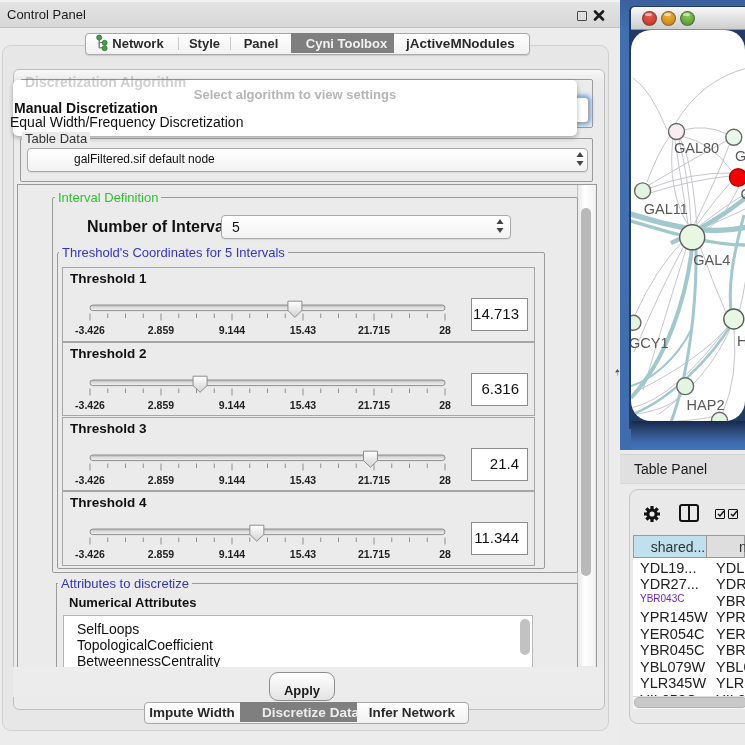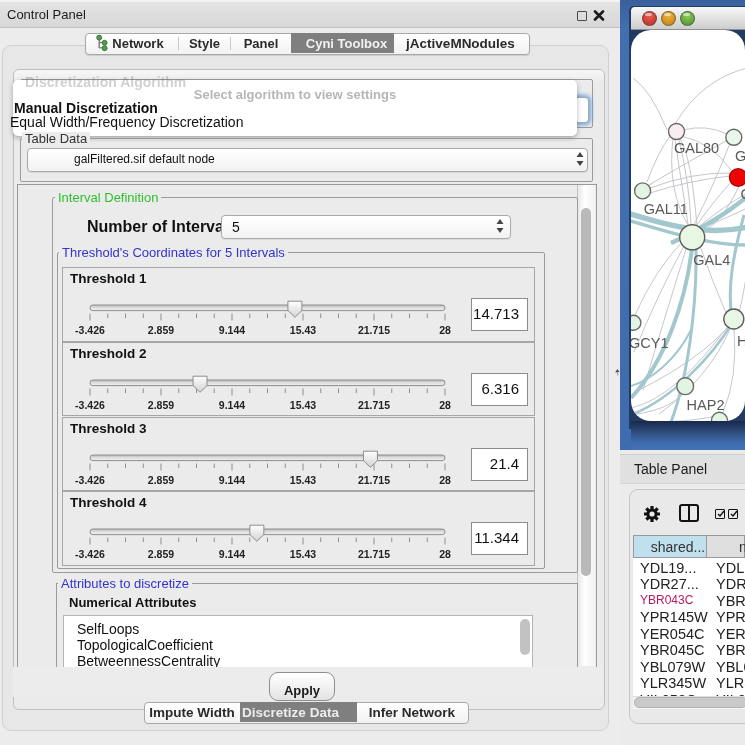--- a/index.html
+++ b/index.html
@@ -376,7 +376,7 @@
 <div class="abs" style="left:716px;top:559.5px;font-size:14.5px;color:#222;">YDL1</div>
 <div class="abs" style="left:640px;top:576.0px;font-size:14.5px;color:#222;">YDR27...</div>
 <div class="abs" style="left:716px;top:576.0px;font-size:14.5px;color:#222;">YDR2</div>
-<div class="abs" style="left:640px;top:592.6px;font-size:12px;color:#be185d;">YBR043C</div>
+<div class="abs" style="left:640px;top:592.6px;font-size:10px;color:#6d28d9;">YBR043C</div>
 <div class="abs" style="left:716px;top:592.6px;font-size:14.5px;color:#222;">YBR0</div>
 <div class="abs" style="left:640px;top:609.1px;font-size:14.5px;color:#222;">YPR145W</div>
 <div class="abs" style="left:716px;top:609.1px;font-size:14.5px;color:#222;">YPR1</div>

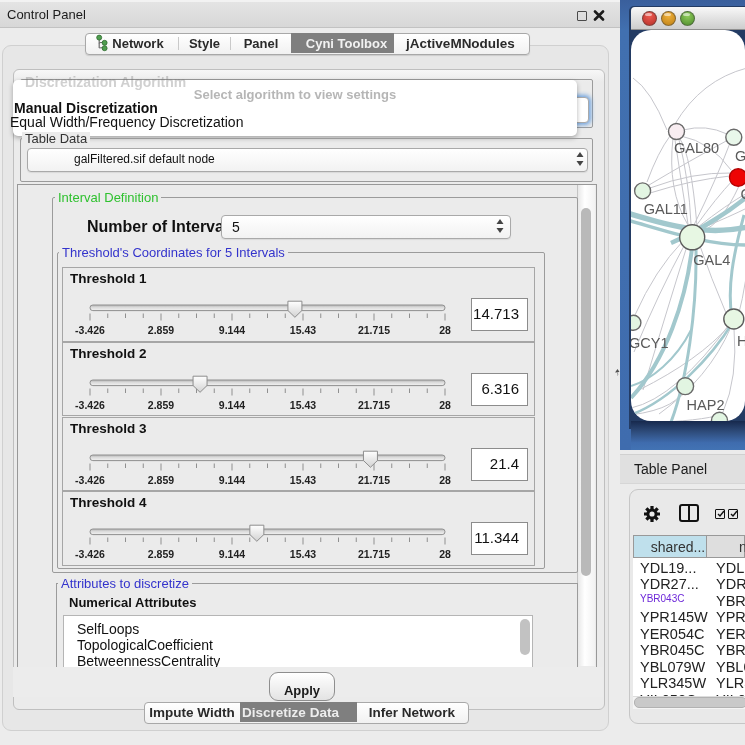--- a/index.html
+++ b/index.html
@@ -263,7 +263,7 @@
 <div class="abs" style="left:144px;top:702px;width:323px;height:20px;background:linear-gradient(#ffffff,#f1f1f1);border:1px solid #a8a8a8;border-radius:4px;"></div>
 <div class="abs" style="left:144px;top:705px;width:96px;text-align:center;font-size:13.5px;font-weight:600;color:#2a2a2a;">Impute Width</div>
 <div class="abs" style="left:240px;top:702px;width:117px;height:20px;background:#7f7f7f;"></div>
-<div class="abs" style="left:232px;top:705px;width:117px;text-align:center;font-size:13.5px;font-weight:600;color:#ededed;">Discretize Data</div>
+<div class="abs" style="left:252px;top:705px;width:117px;text-align:center;font-size:13.5px;font-weight:600;color:#ededed;">Discretize Data</div>
 <div class="abs" style="left:357px;top:705px;width:110px;text-align:center;font-size:13.5px;font-weight:600;color:#2a2a2a;">Infer Network</div>
 <svg class="abs" style="left:614px;top:368px;" width="7" height="8">
     <path d="M1,4.5 L3.5,1 L5.5,4 Z" fill="#4f4f4f"></path>

